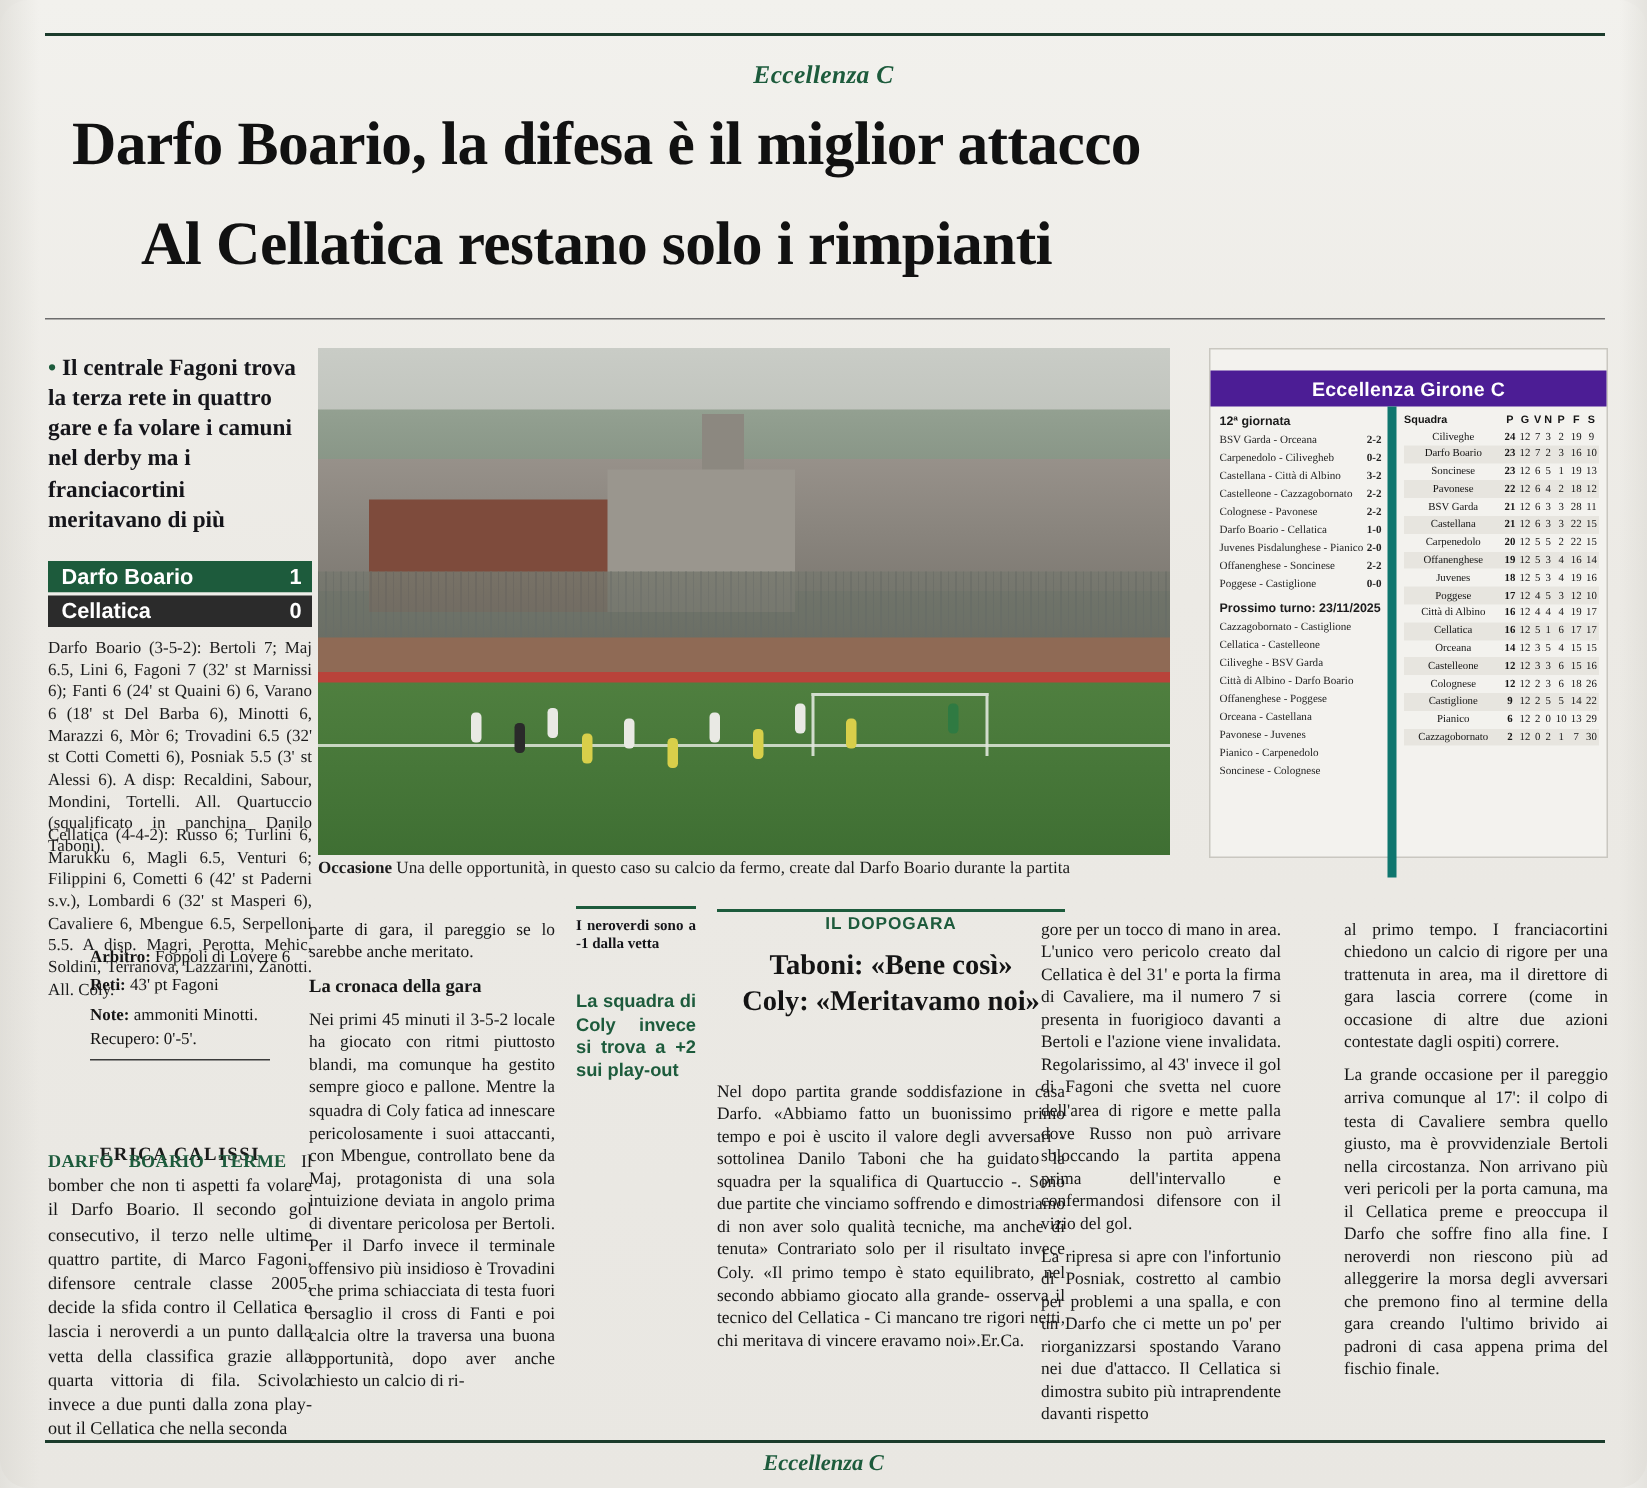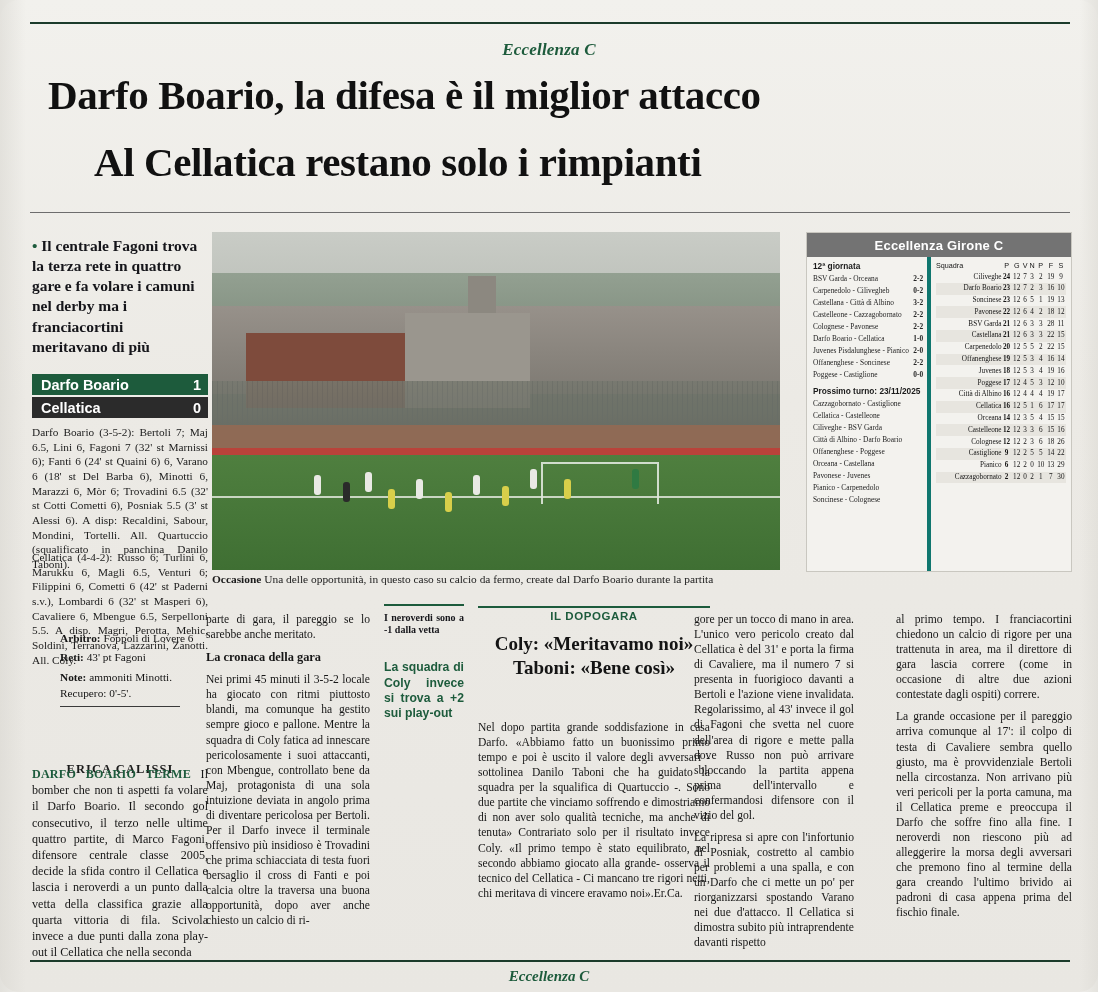--- a/index.html
+++ b/index.html
@@ -124,9 +124,9 @@
     background:#f3f2ee;border:1px solid #c9c7c0;box-sizing:border-box;
   }
   #standings .hdr{
-    height:24px;background:#737373;color:#fff;
+    height:24px;background:#4c1d95;color:#fff;
     font-family:"Liberation Sans",sans-serif;font-weight:bold;font-size:13px;
-    display:flex;align-items:center;justify-content:center;letter-spacing:.2px;
+    display:flex;align-items:center;justify-content:center;letter-spacing:.2px;margin-top:14px;
   }
   #standings .cols{display:flex;height:calc(100% - 24px);}
   #standings .cl{width:47%;padding:4px 4px 0 6px;box-sizing:border-box;border-right:4px solid #0f766e;}

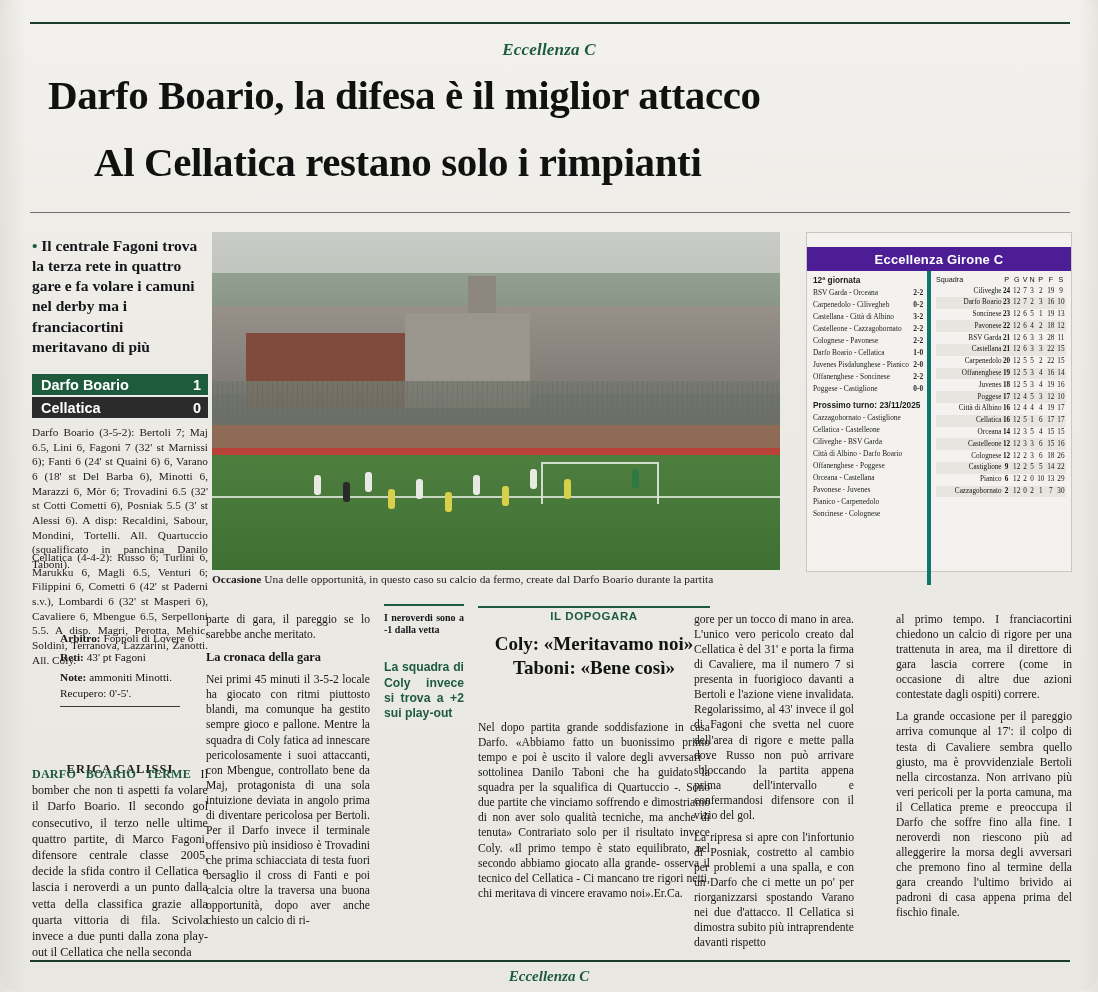--- a/index.html
+++ b/index.html
@@ -129,7 +129,7 @@
     display:flex;align-items:center;justify-content:center;letter-spacing:.2px;margin-top:14px;
   }
   #standings .cols{display:flex;height:calc(100% - 24px);}
-  #standings .cl{width:47%;padding:4px 4px 0 6px;box-sizing:border-box;border-right:4px solid #0f766e;}
+  #standings .cl{width:47%;padding:4px 4px 0 6px;box-sizing:border-box;border-right:6px solid #0f766e;}
   #standings .cr{width:53%;padding:4px 5px 0 5px;box-sizing:border-box;}
   .mini-title{font-family:"Liberation Sans",sans-serif;font-weight:bold;font-size:8.3px;margin-bottom:2px;color:#1b1b1b;}
   .match{display:flex;justify-content:space-between;font-size:7.4px;line-height:1.62;color:#242424;}

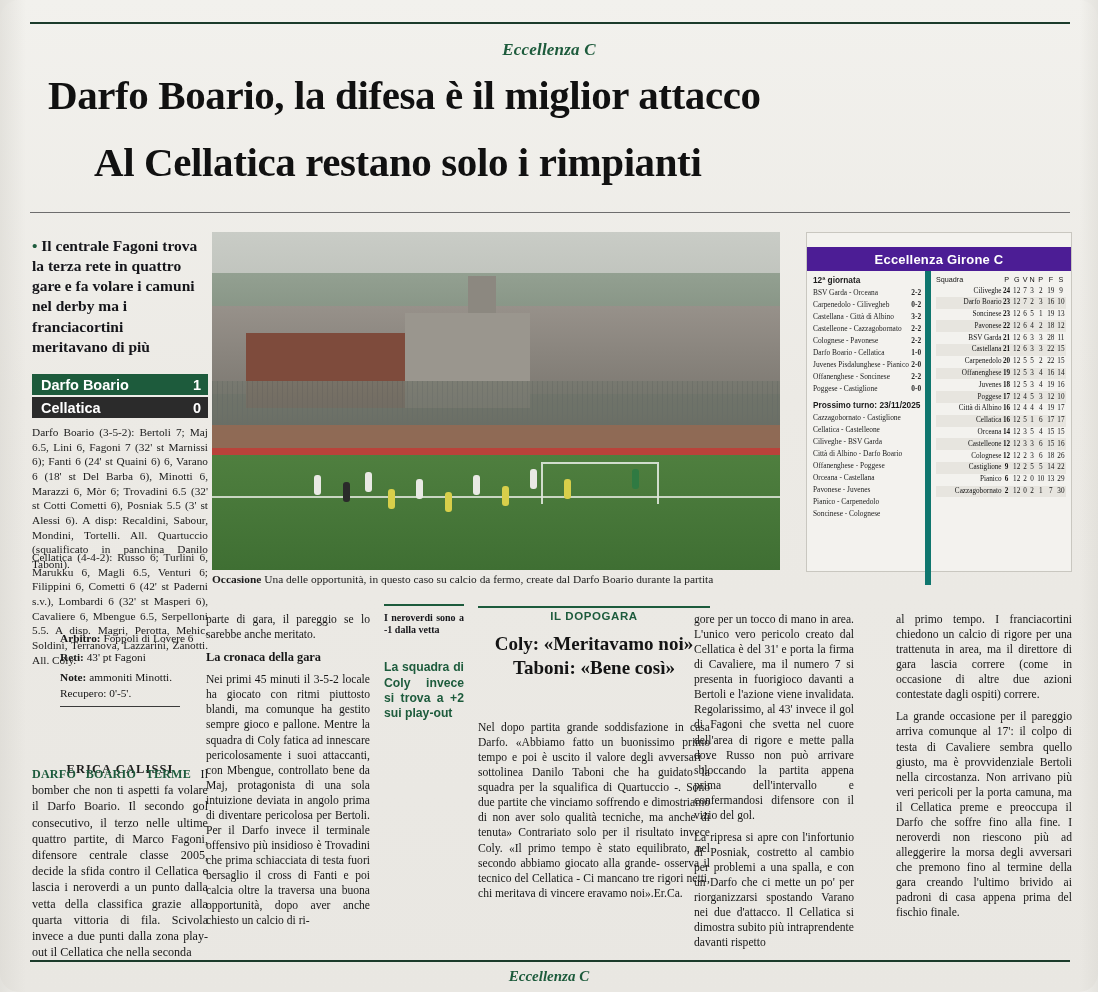--- a/index.html
+++ b/index.html
@@ -135,7 +135,7 @@
   .match{display:flex;justify-content:space-between;font-size:7.4px;line-height:1.62;color:#242424;}
   .match .sc{font-weight:bold;}
   .tbl{width:100%;border-collapse:collapse;font-size:7.2px;}
-  .tbl th{font-family:"Liberation Sans",sans-serif;font-weight:normal;font-size:7.2px;text-align:center;padding:0 0 1px 0;}
+  .tbl th{font-family:"Liberation Sans",sans-serif;font-weight:bold;font-size:7.2px;text-align:center;padding:0 0 1px 0;}
   .tbl th.tm{text-align:left;}
   .tbl td{text-align:center;padding:0.5px 0;line-height:1.5;}
   .tbl td.tm{text-align:right;}

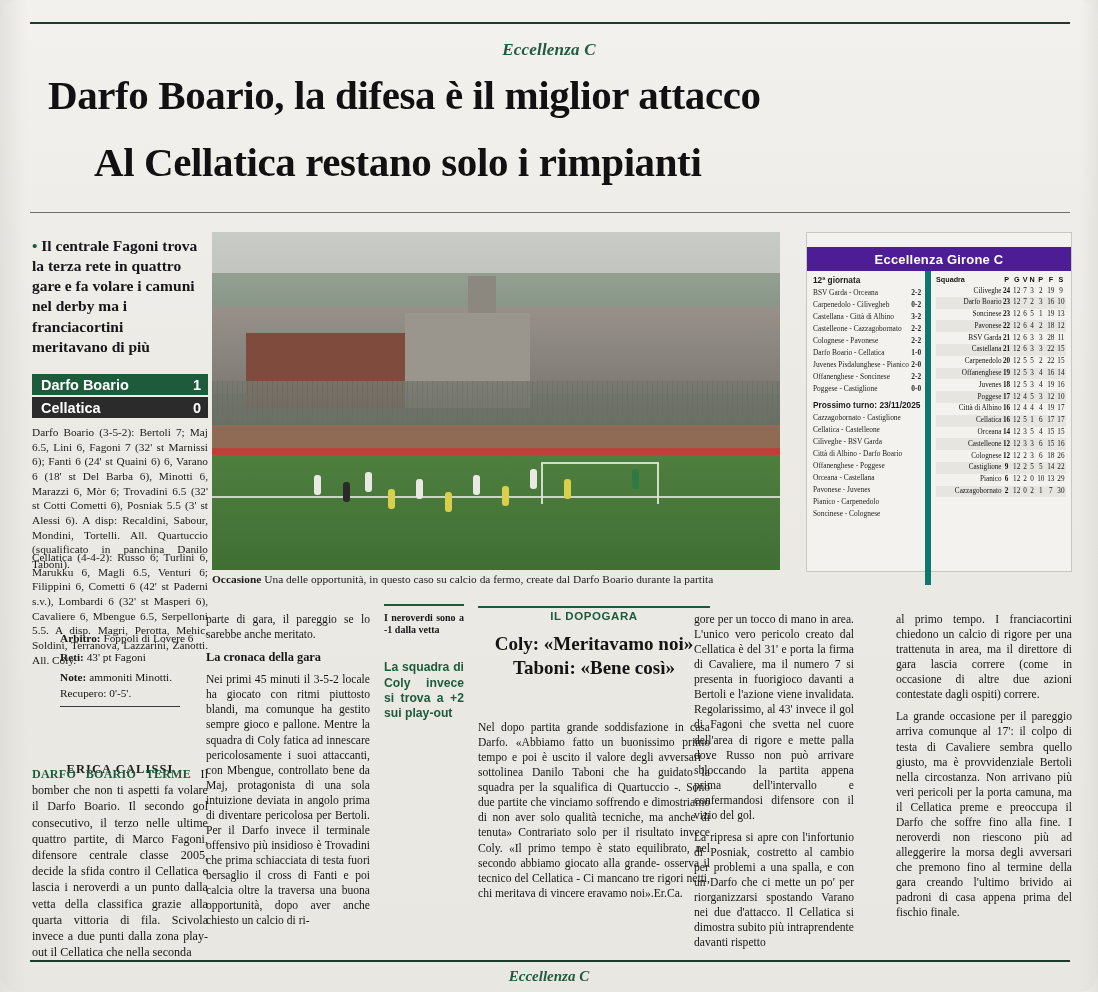--- a/index.html
+++ b/index.html
@@ -138,7 +138,7 @@
   .tbl th{font-family:"Liberation Sans",sans-serif;font-weight:bold;font-size:7.2px;text-align:center;padding:0 0 1px 0;}
   .tbl th.tm{text-align:left;}
   .tbl td{text-align:center;padding:0.5px 0;line-height:1.5;}
-  .tbl td.tm{text-align:right;}
+  .tbl td.tm{text-align:center;}
   .tbl td.pt{font-weight:bold;}
   .tbl tr:nth-child(even) td{background:#e7e5df;}
 

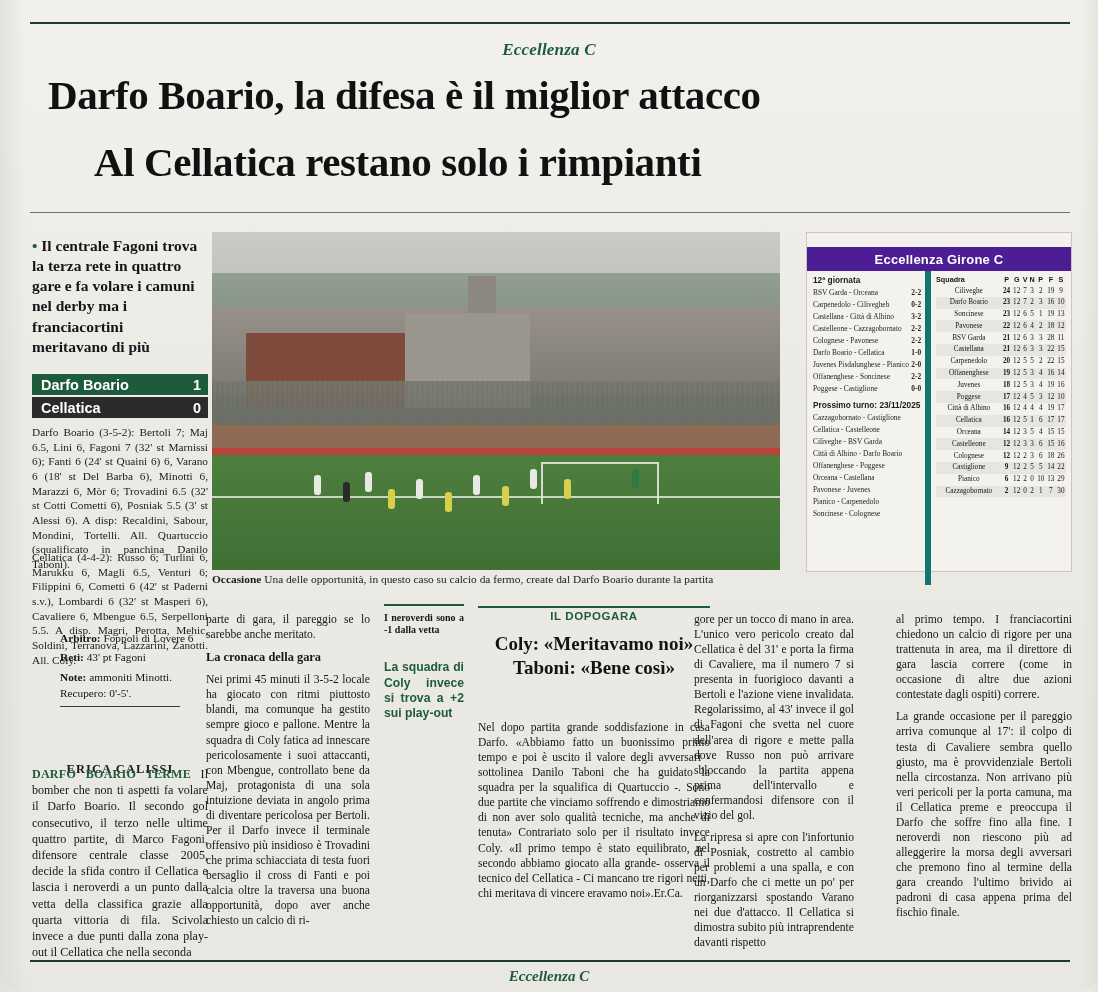--- a/index.html
+++ b/index.html
@@ -542,8 +542,8 @@
   <div class="rule" id="dopogara-rule"></div>
   <div id="dopogara-label">IL DOPOGARA</div>
   <div id="dopogara-title">
+    <div>Taboni: «Bene così»</div>
     <div>Coly: «Meritavamo noi»</div>
-    <div>Taboni: «Bene così»</div>
   </div>
   <div class="bodycol" id="col3" style="top:720px;">
     <p>Nel dopo partita grande soddisfazione in casa Darfo. «Abbiamo fatto un buonissimo primo tempo e poi è uscito il valore degli avversari - sottolinea Danilo Taboni che ha guidato la squadra per la squalifica di Quartuccio -. Sono due partite che vinciamo soffrendo e dimostriamo di non aver solo qualità tecniche, ma anche di tenuta» Contrariato solo per il risultato invece Coly. «Il primo tempo è stato equilibrato, nel secondo abbiamo giocato alla grande- osserva il tecnico del Cellatica - Ci mancano tre rigori netti, chi meritava di vincere eravamo noi».Er.Ca.</p>

